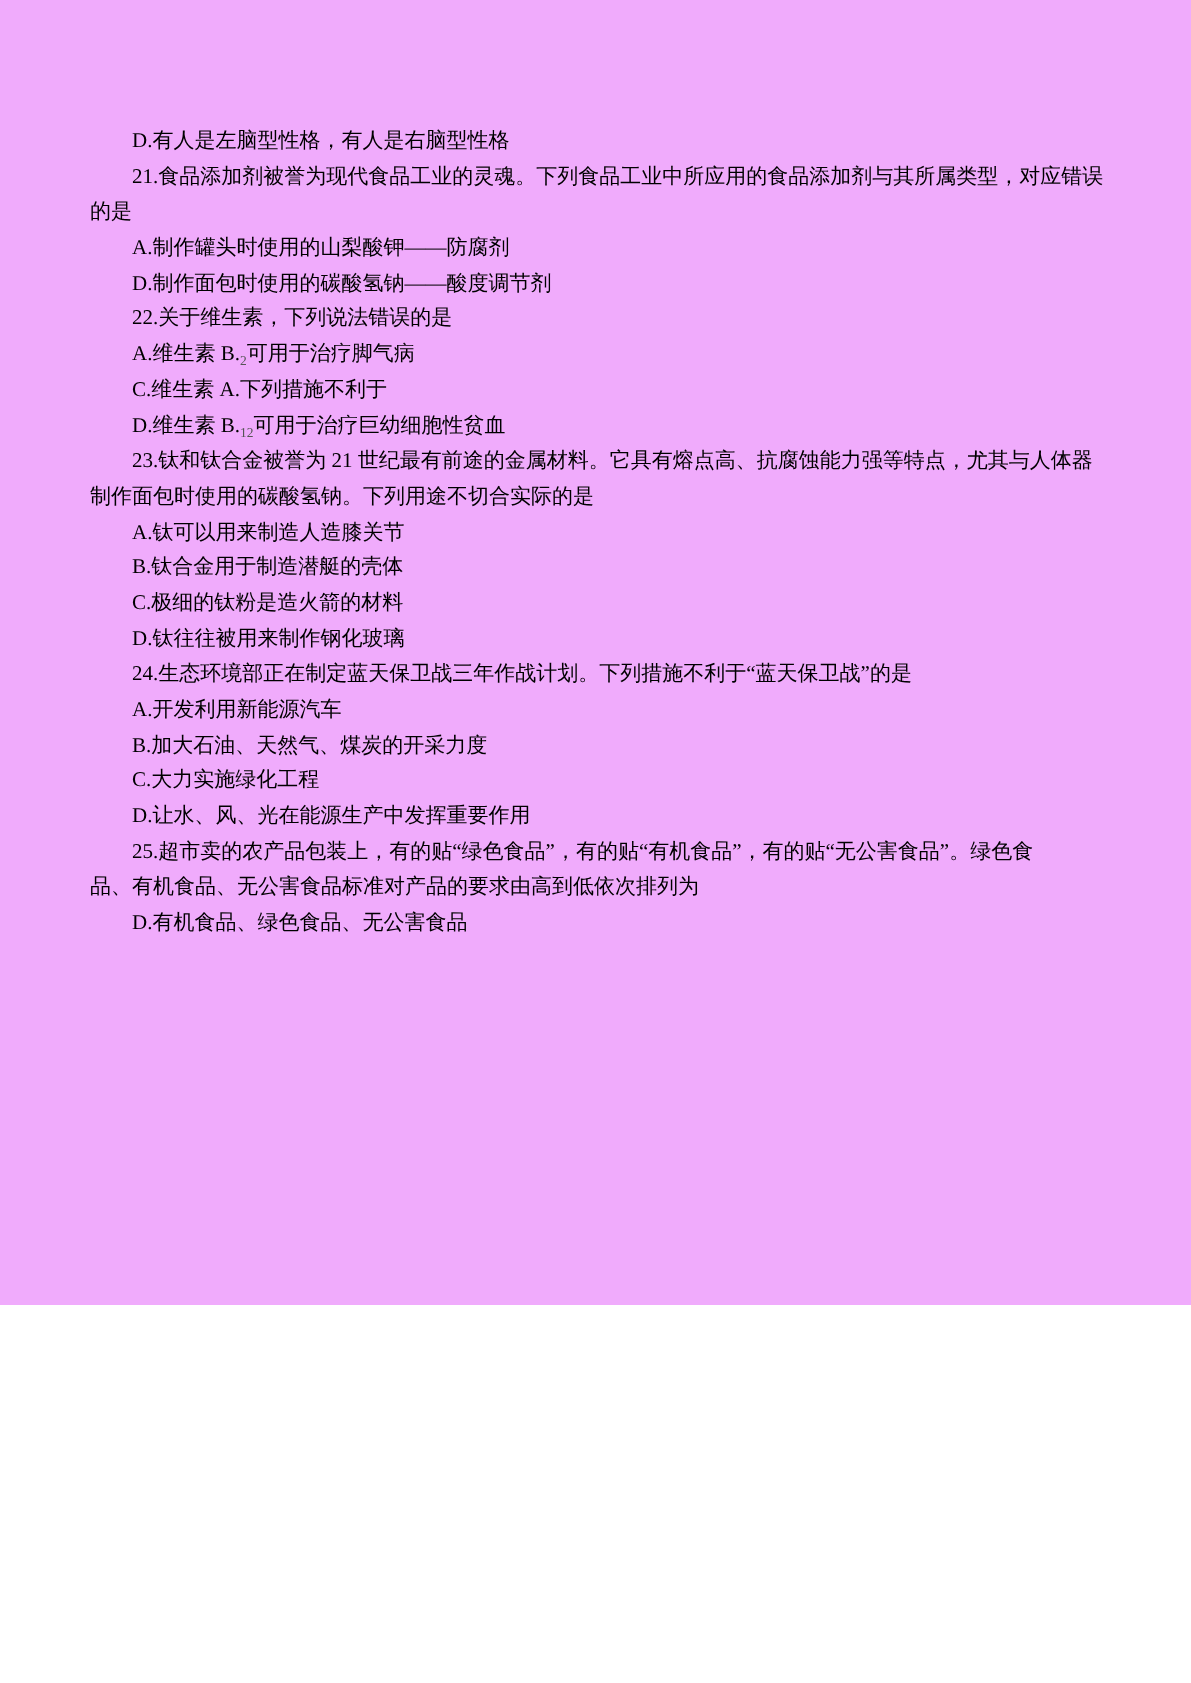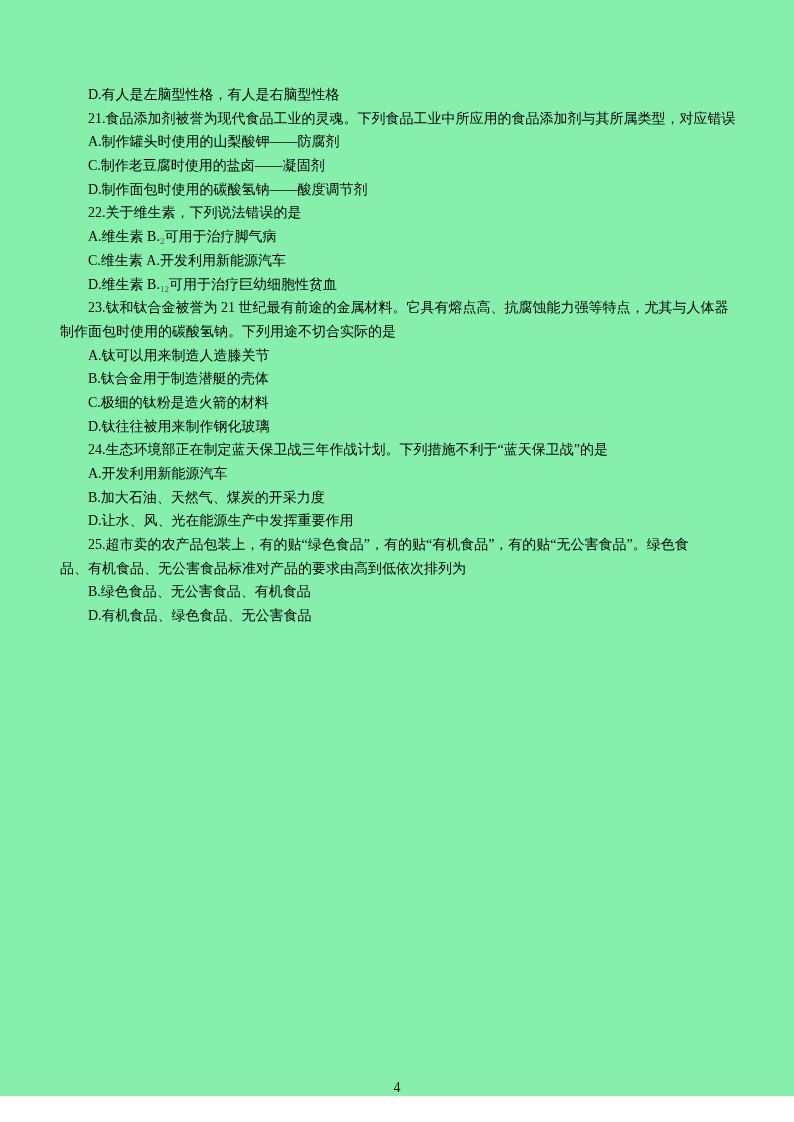--- a/index.html
+++ b/index.html
@@ -10,8 +10,8 @@
   .page {
     position: relative;
     width: 794px;
-    height: 1096px;
-    background: #86efac;
+    height: 870px;
+    background: #f0abfc;
     color: #000000;
     font-family: "Liberation Serif", "DejaVu Serif", serif;
     overflow: hidden;

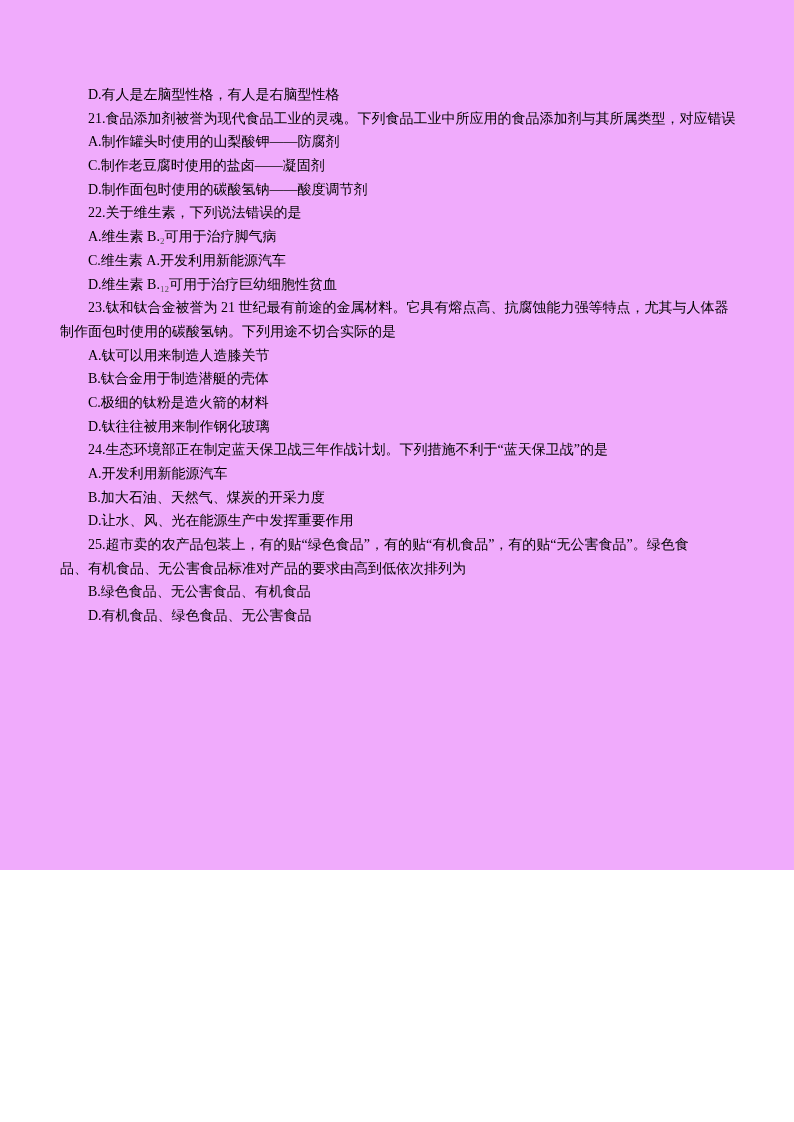--- a/index.html
+++ b/index.html
@@ -56,6 +56,7 @@
   <div class="doc-content">
       <div class="line indent"><span class="text-run">D.有人是左脑型性格，有人是右脑型性格</span></div>
       <div class="line indent"><span class="text-run">21.食品添加剂被誉为现代食品工业的灵魂。下列食品工业中所应用的食品添加剂与其所属类型，对应错误</span></div>
+      <div class="line"><span class="text-run">的是</span></div>
       <div class="line indent"><span class="text-run">A.制作罐头时使用的山梨酸钾——防腐剂</span></div>
       <div class="line indent"><span class="text-run">C.制作老豆腐时使用的盐卤——凝固剂</span></div>
       <div class="line indent"><span class="text-run">D.制作面包时使用的碳酸氢钠——酸度调节剂</span></div>

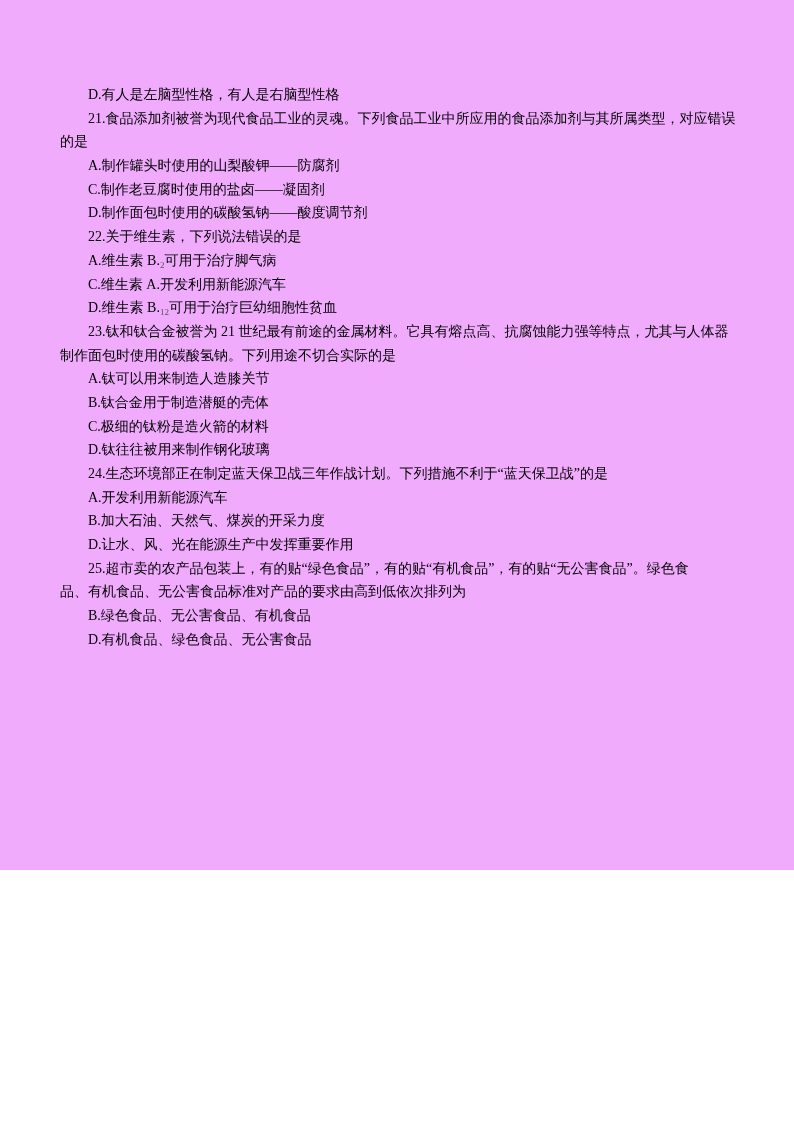--- a/index.html
+++ b/index.html
@@ -58,7 +58,6 @@
       <div class="line indent"><span class="text-run">21.食品添加剂被誉为现代食品工业的灵魂。下列食品工业中所应用的食品添加剂与其所属类型，对应错误</span></div>
       <div class="line"><span class="text-run">的是</span></div>
       <div class="line indent"><span class="text-run">A.制作罐头时使用的山梨酸钾——防腐剂</span></div>
-      <div class="line indent"><span class="text-run">C.制作老豆腐时使用的盐卤——凝固剂</span></div>
       <div class="line indent"><span class="text-run">D.制作面包时使用的碳酸氢钠——酸度调节剂</span></div>
       <div class="line indent"><span class="text-run">22.关于维生素，下列说法错误的是</span></div>
       <div class="line indent"><span class="text-run">A.维生素 B.</span><span class="subscript">2</span><span class="text-run">可用于治疗脚气病</span></div>

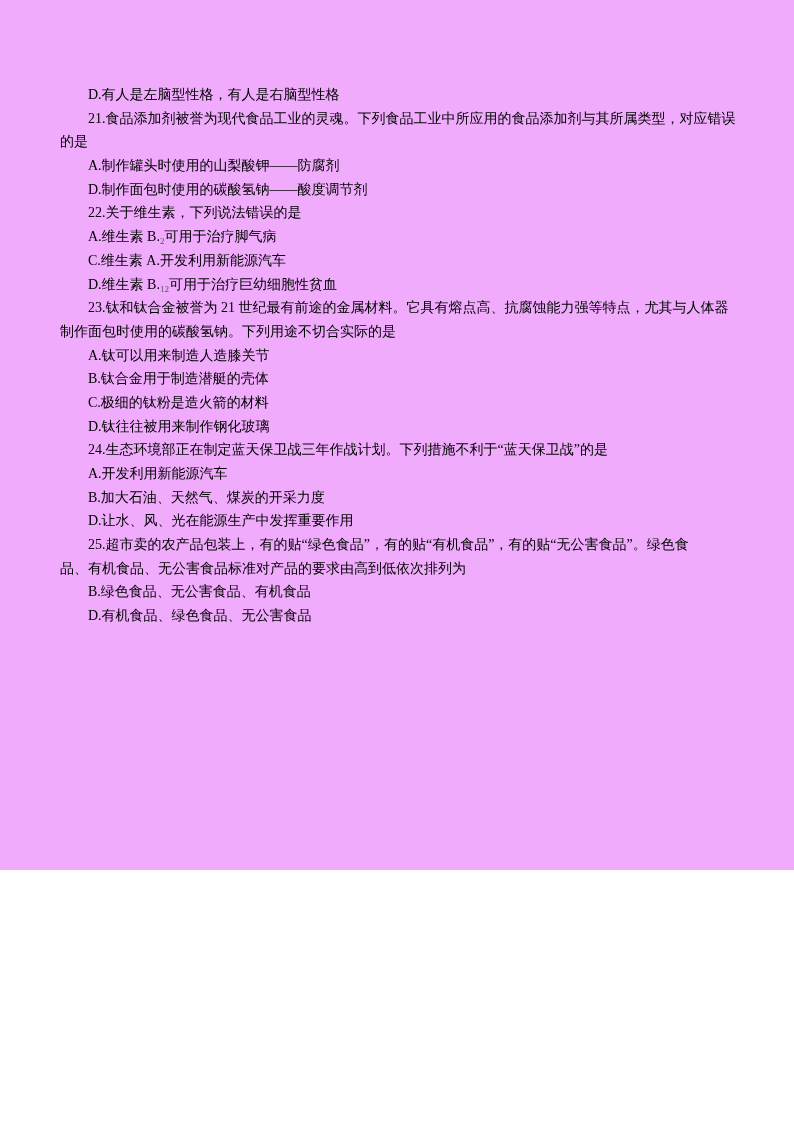--- a/index.html
+++ b/index.html
@@ -61,7 +61,7 @@
       <div class="line indent"><span class="text-run">D.制作面包时使用的碳酸氢钠——酸度调节剂</span></div>
       <div class="line indent"><span class="text-run">22.关于维生素，下列说法错误的是</span></div>
       <div class="line indent"><span class="text-run">A.维生素 B.</span><span class="subscript">2</span><span class="text-run">可用于治疗脚气病</span></div>
-      <div class="line indent"><span class="text-run">C.维生素 A.开发利用新能源汽车</span></div>
+      <div class="line indent"><span class="text-run">C.维生素 A.下列措施不利于</span></div>
       <div class="line indent"><span class="text-run">D.维生素 B.</span><span class="subscript">12</span><span class="text-run">可用于治疗巨幼细胞性贫血</span></div>
       <div class="line indent"><span class="text-run">23.钛和钛合金被誉为 21 世纪最有前途的金属材料。它具有熔点高、抗腐蚀能力强等特点，尤其与人体器</span></div>
       <div class="line"><span class="text-run">制作面包时使用的碳酸氢钠。下列用途不切合实际的是</span></div>

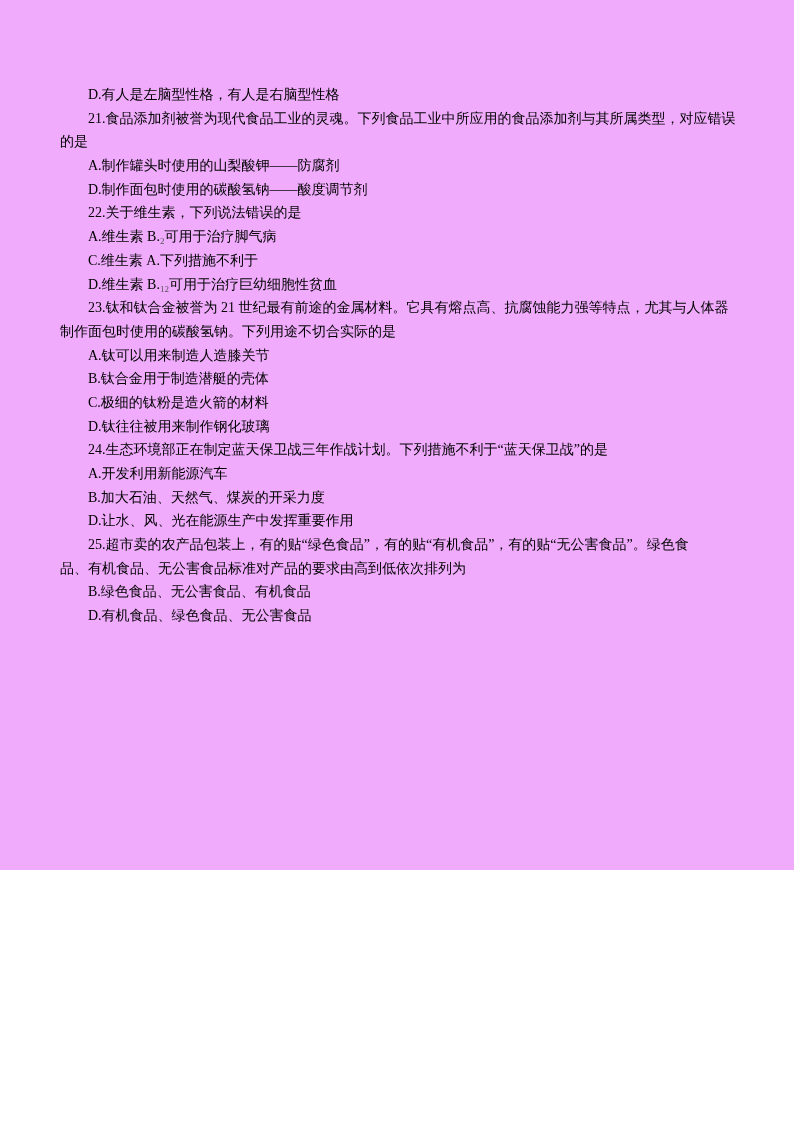--- a/index.html
+++ b/index.html
@@ -72,6 +72,7 @@
       <div class="line indent"><span class="text-run">24.生态环境部正在制定蓝天保卫战三年作战计划。下列措施不利于“蓝天保卫战”的是</span></div>
       <div class="line indent"><span class="text-run">A.开发利用新能源汽车</span></div>
       <div class="line indent"><span class="text-run">B.加大石油、天然气、煤炭的开采力度</span></div>
+      <div class="line indent"><span class="text-run">C.大力实施绿化工程</span></div>
       <div class="line indent"><span class="text-run">D.让水、风、光在能源生产中发挥重要作用</span></div>
       <div class="line indent"><span class="text-run">25.超市卖的农产品包装上，有的贴“绿色食品”，有的贴“有机食品”，有的贴“无公害食品”。绿色食</span></div>
       <div class="line"><span class="text-run">品、有机食品、无公害食品标准对产品的要求由高到低依次排列为</span></div>

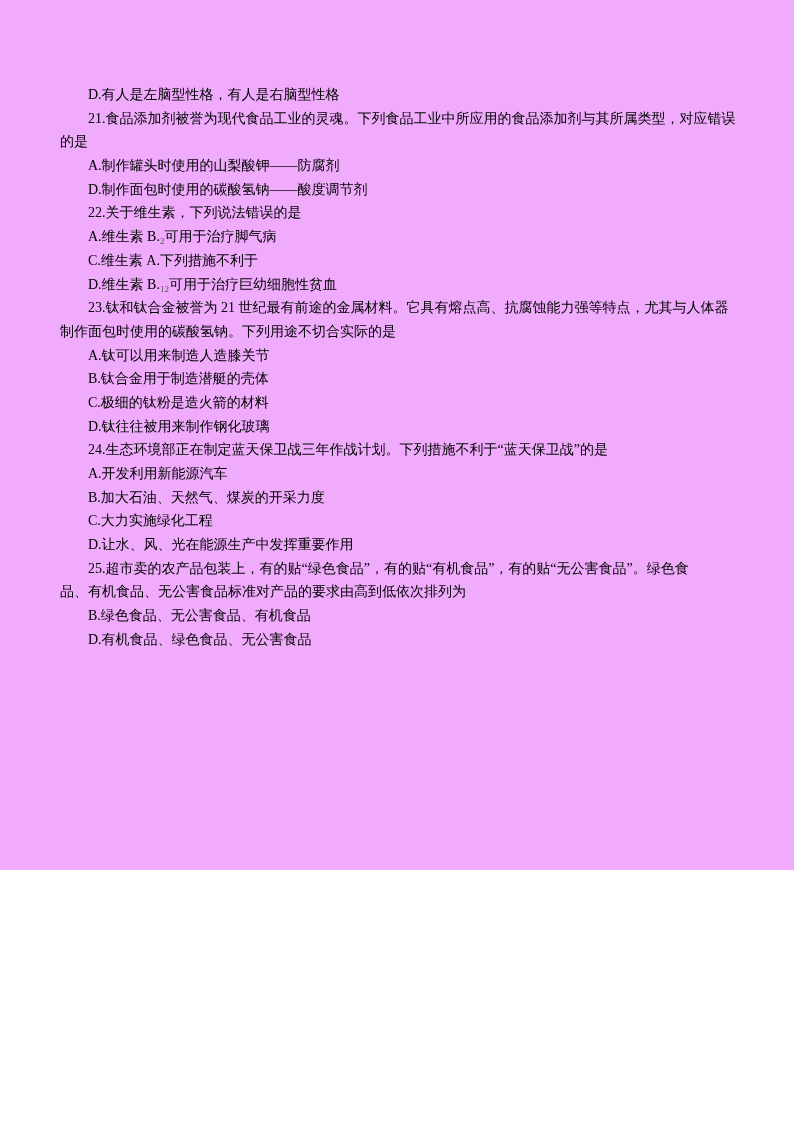--- a/index.html
+++ b/index.html
@@ -76,7 +76,6 @@
       <div class="line indent"><span class="text-run">D.让水、风、光在能源生产中发挥重要作用</span></div>
       <div class="line indent"><span class="text-run">25.超市卖的农产品包装上，有的贴“绿色食品”，有的贴“有机食品”，有的贴“无公害食品”。绿色食</span></div>
       <div class="line"><span class="text-run">品、有机食品、无公害食品标准对产品的要求由高到低依次排列为</span></div>
-      <div class="line indent"><span class="text-run">B.绿色食品、无公害食品、有机食品</span></div>
       <div class="line indent"><span class="text-run">D.有机食品、绿色食品、无公害食品</span></div>
     </div>
   <div class="page-footer">

